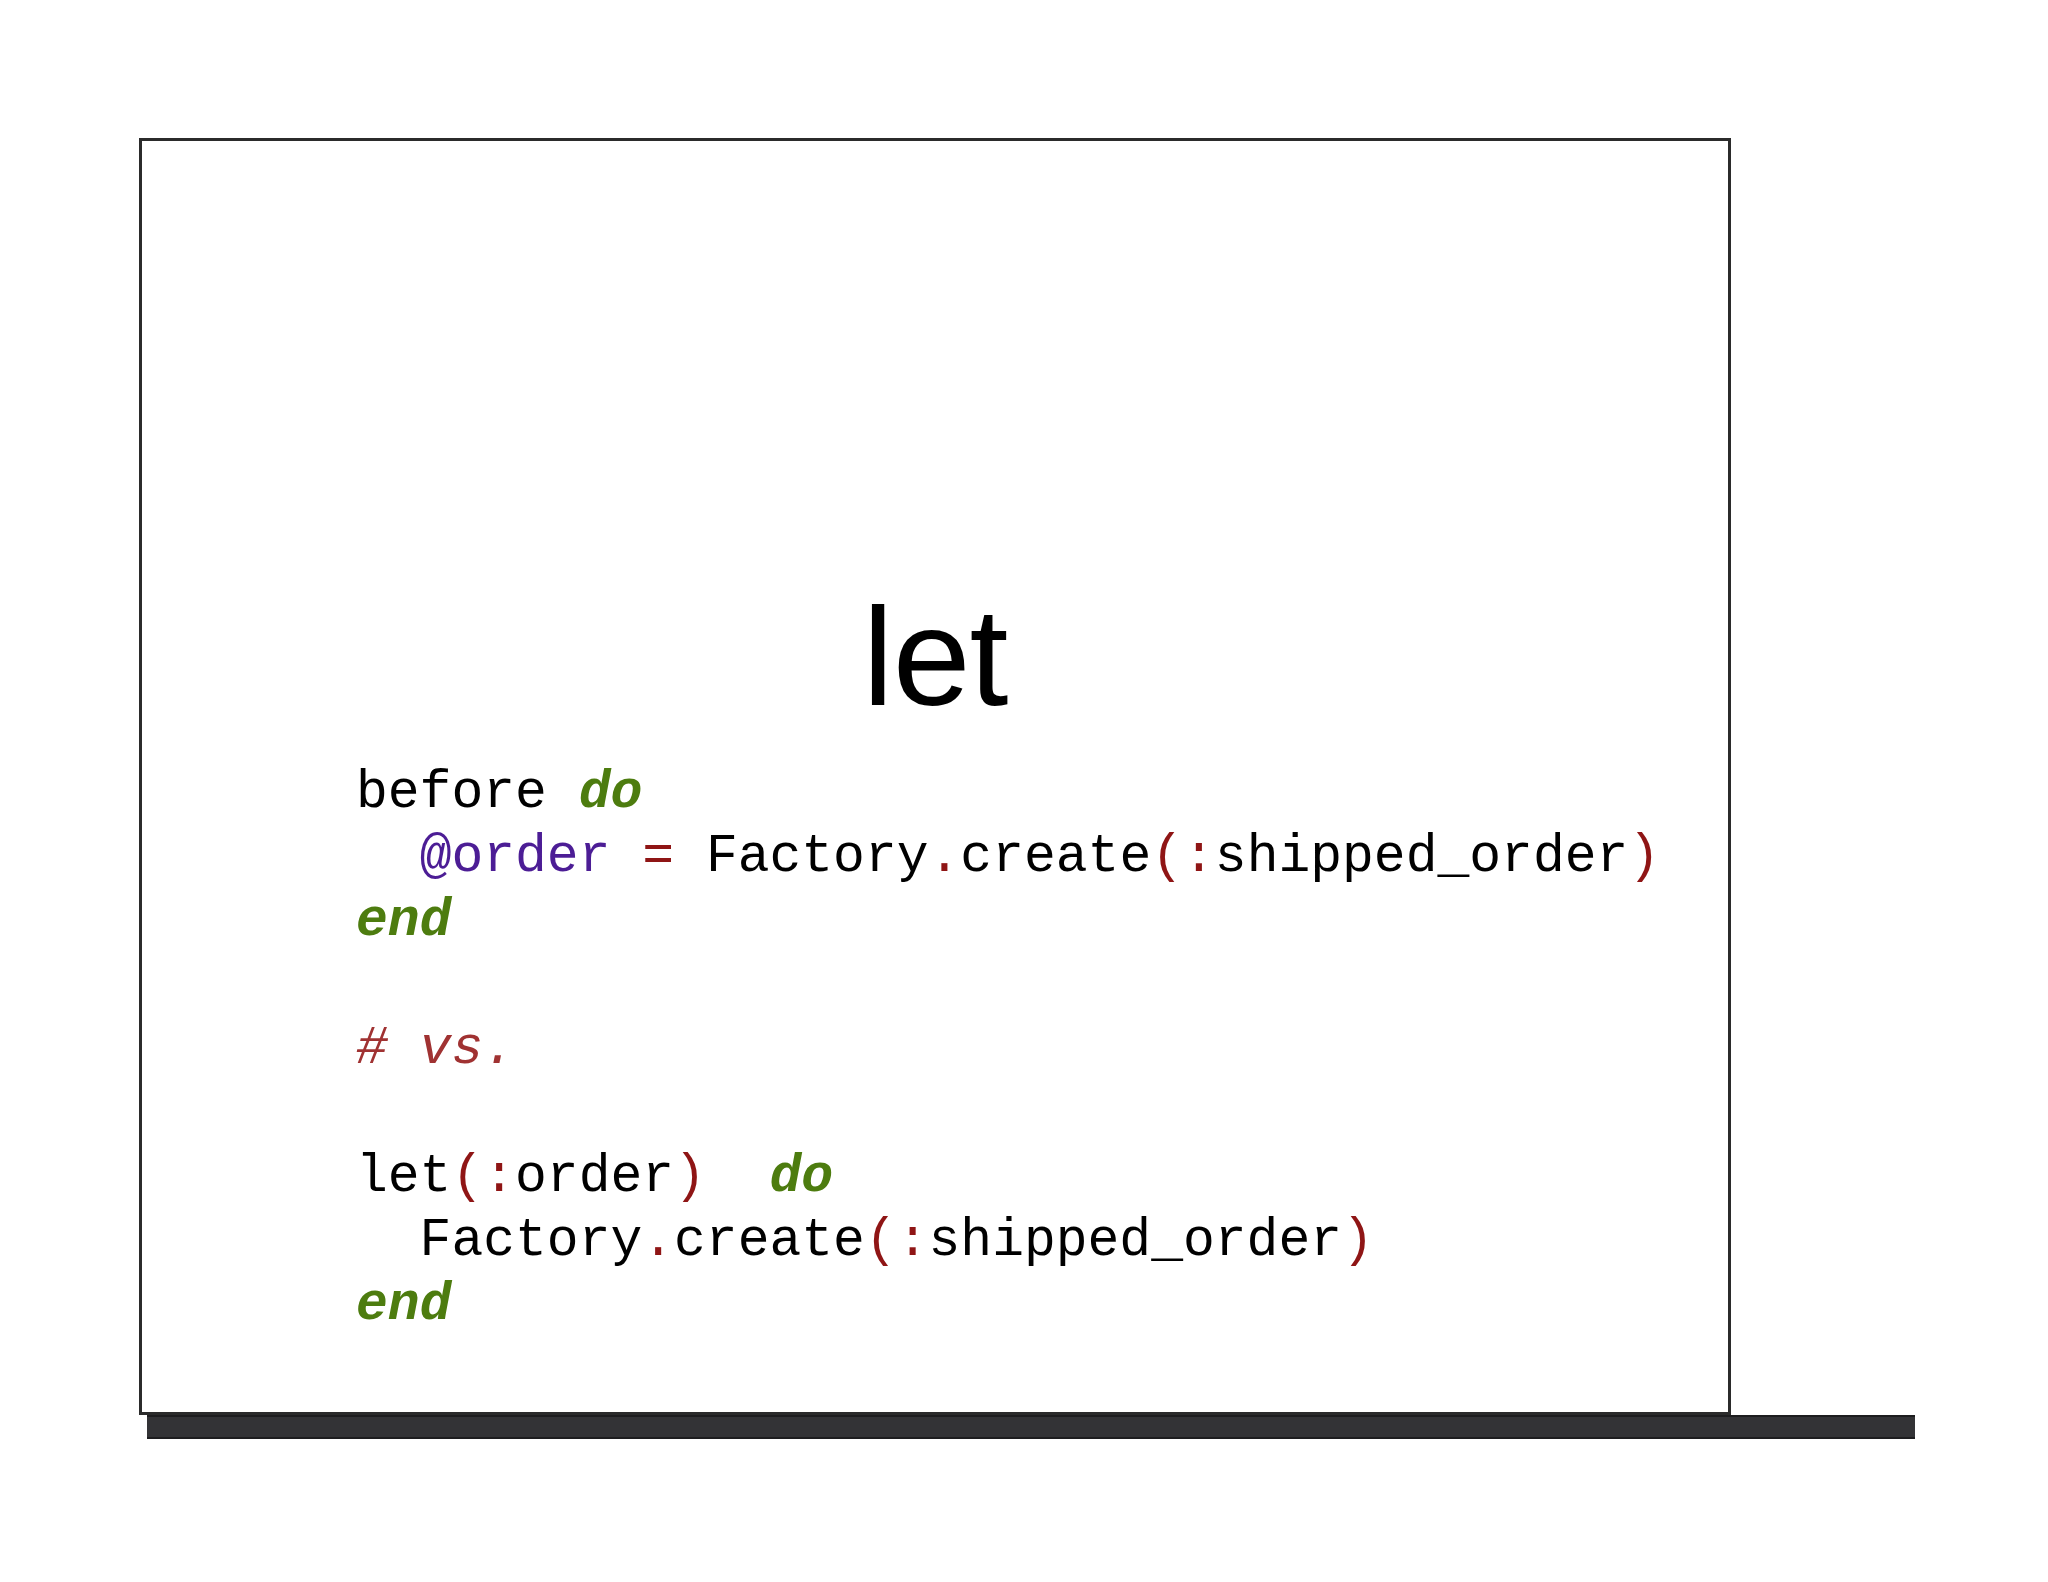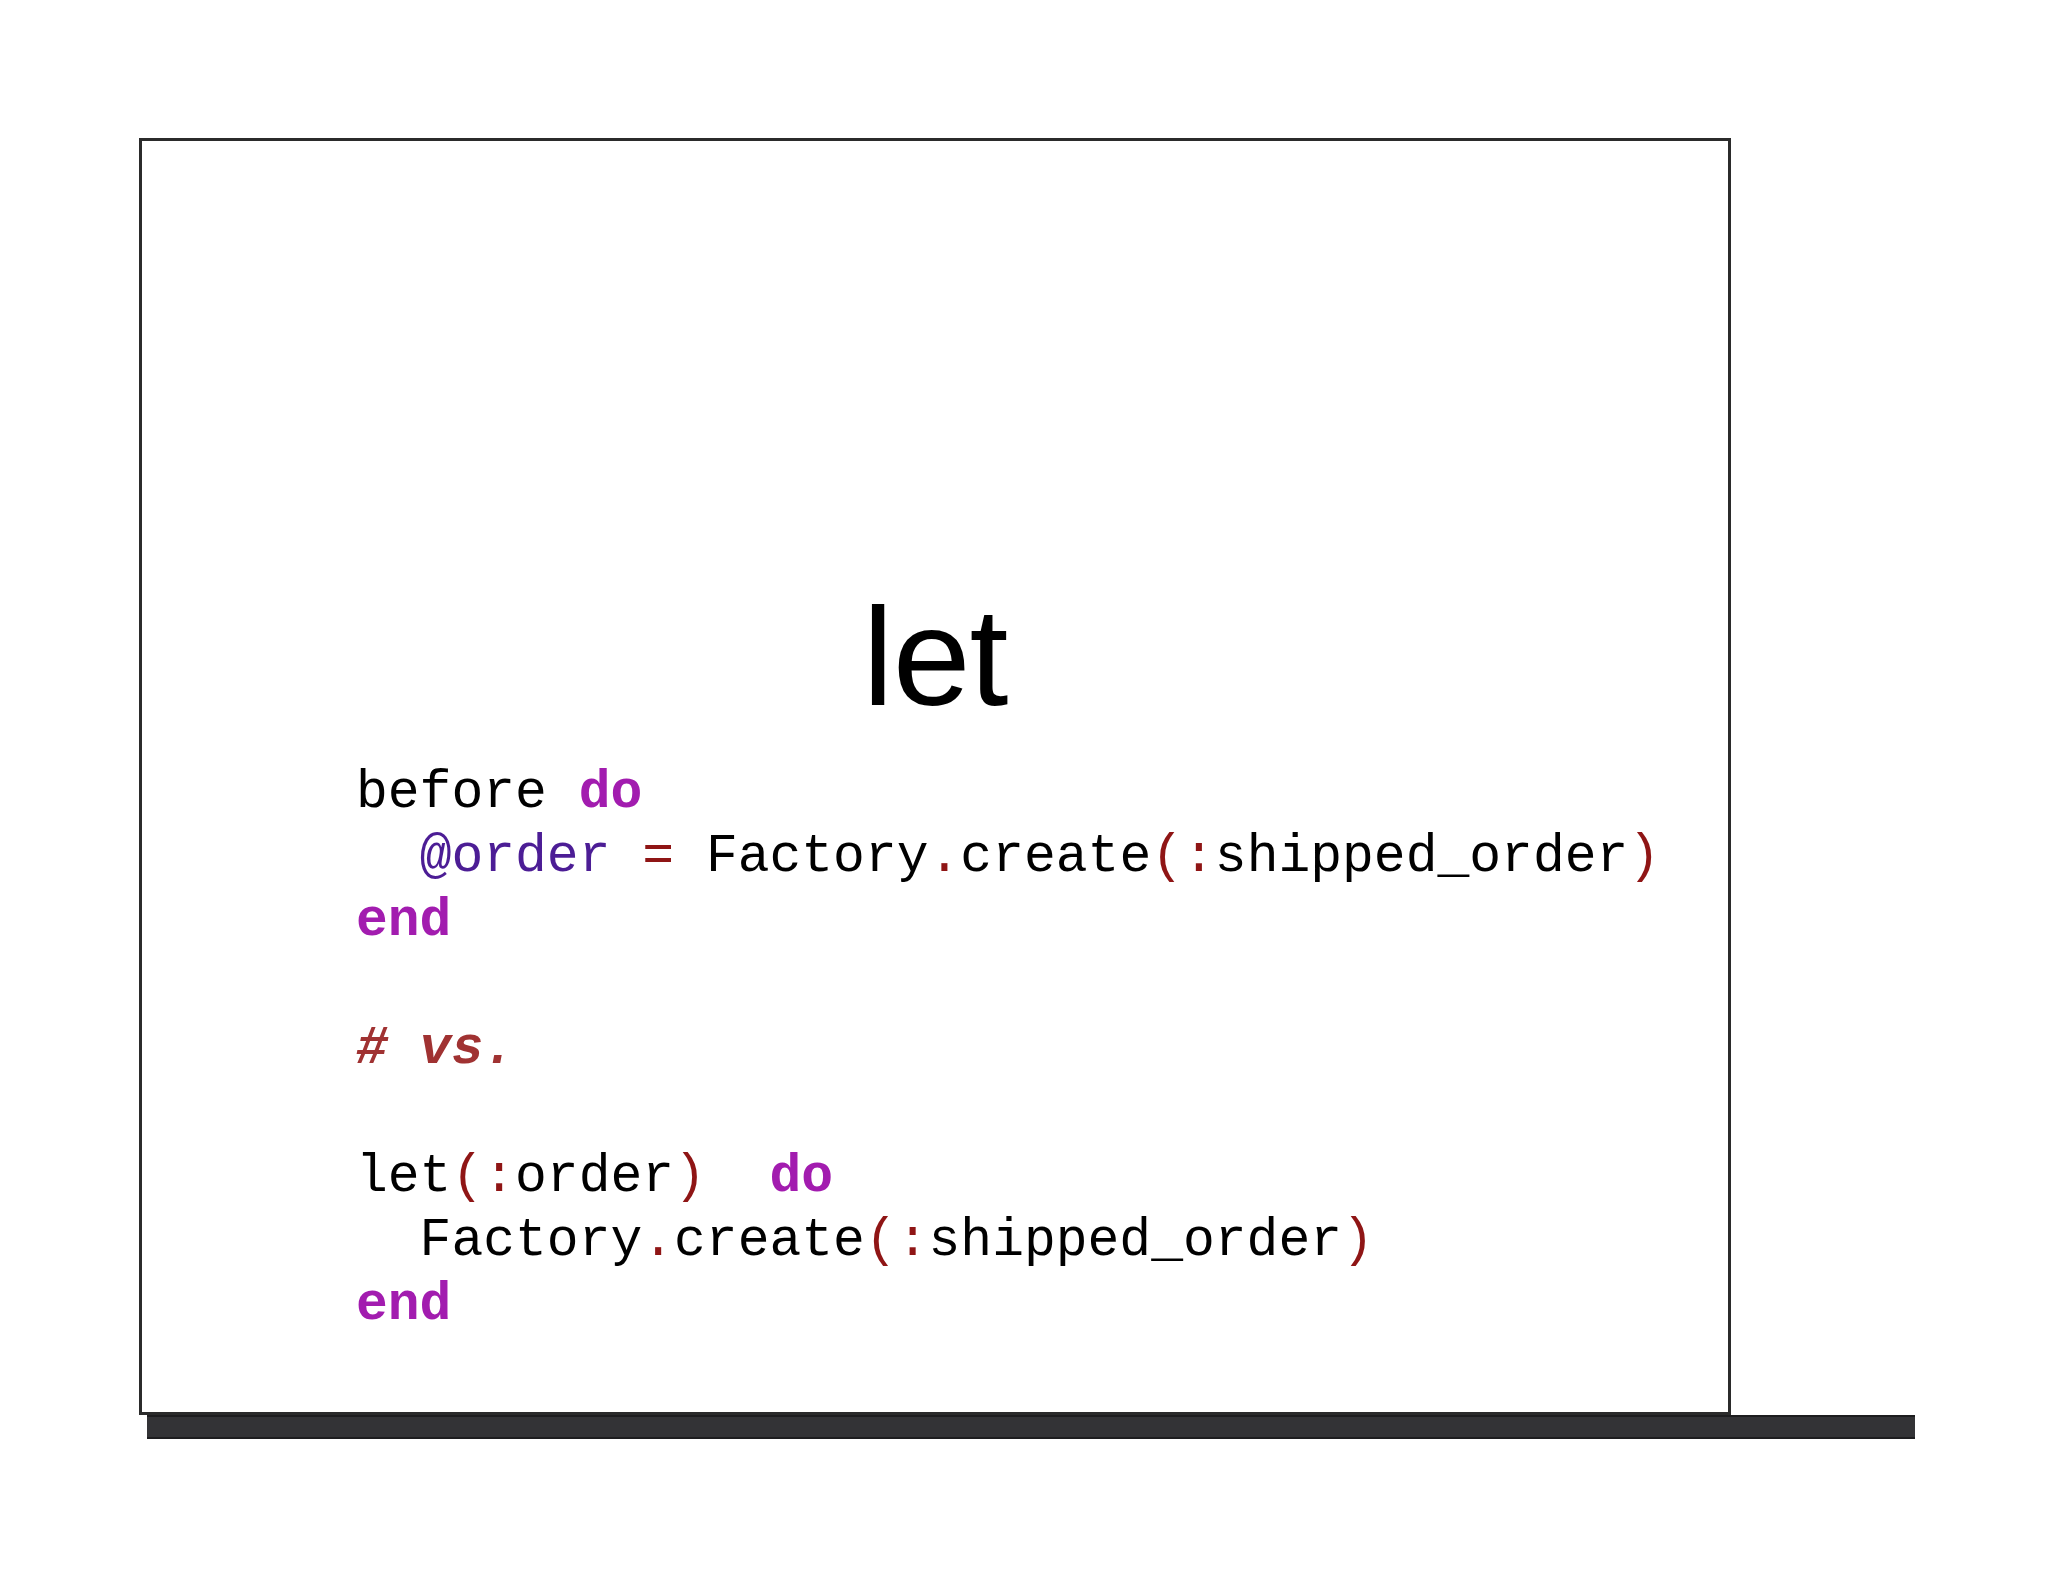--- a/index.html
+++ b/index.html
@@ -80,7 +80,7 @@
   }
 
   .tok-plain   { color: #000000; margin-top: 39px; }
-  .tok-keyword { color: #a21caf; font-weight: bold; }
+  .tok-keyword { color: #4d7c0f; font-weight: bold; font-style: italic; }
   .tok-ivar    { color: #4c1d95; }
   .tok-punct   { color: #8f1515; }
   .tok-comment { color: #a03232; font-style: italic; font-weight: bold; }

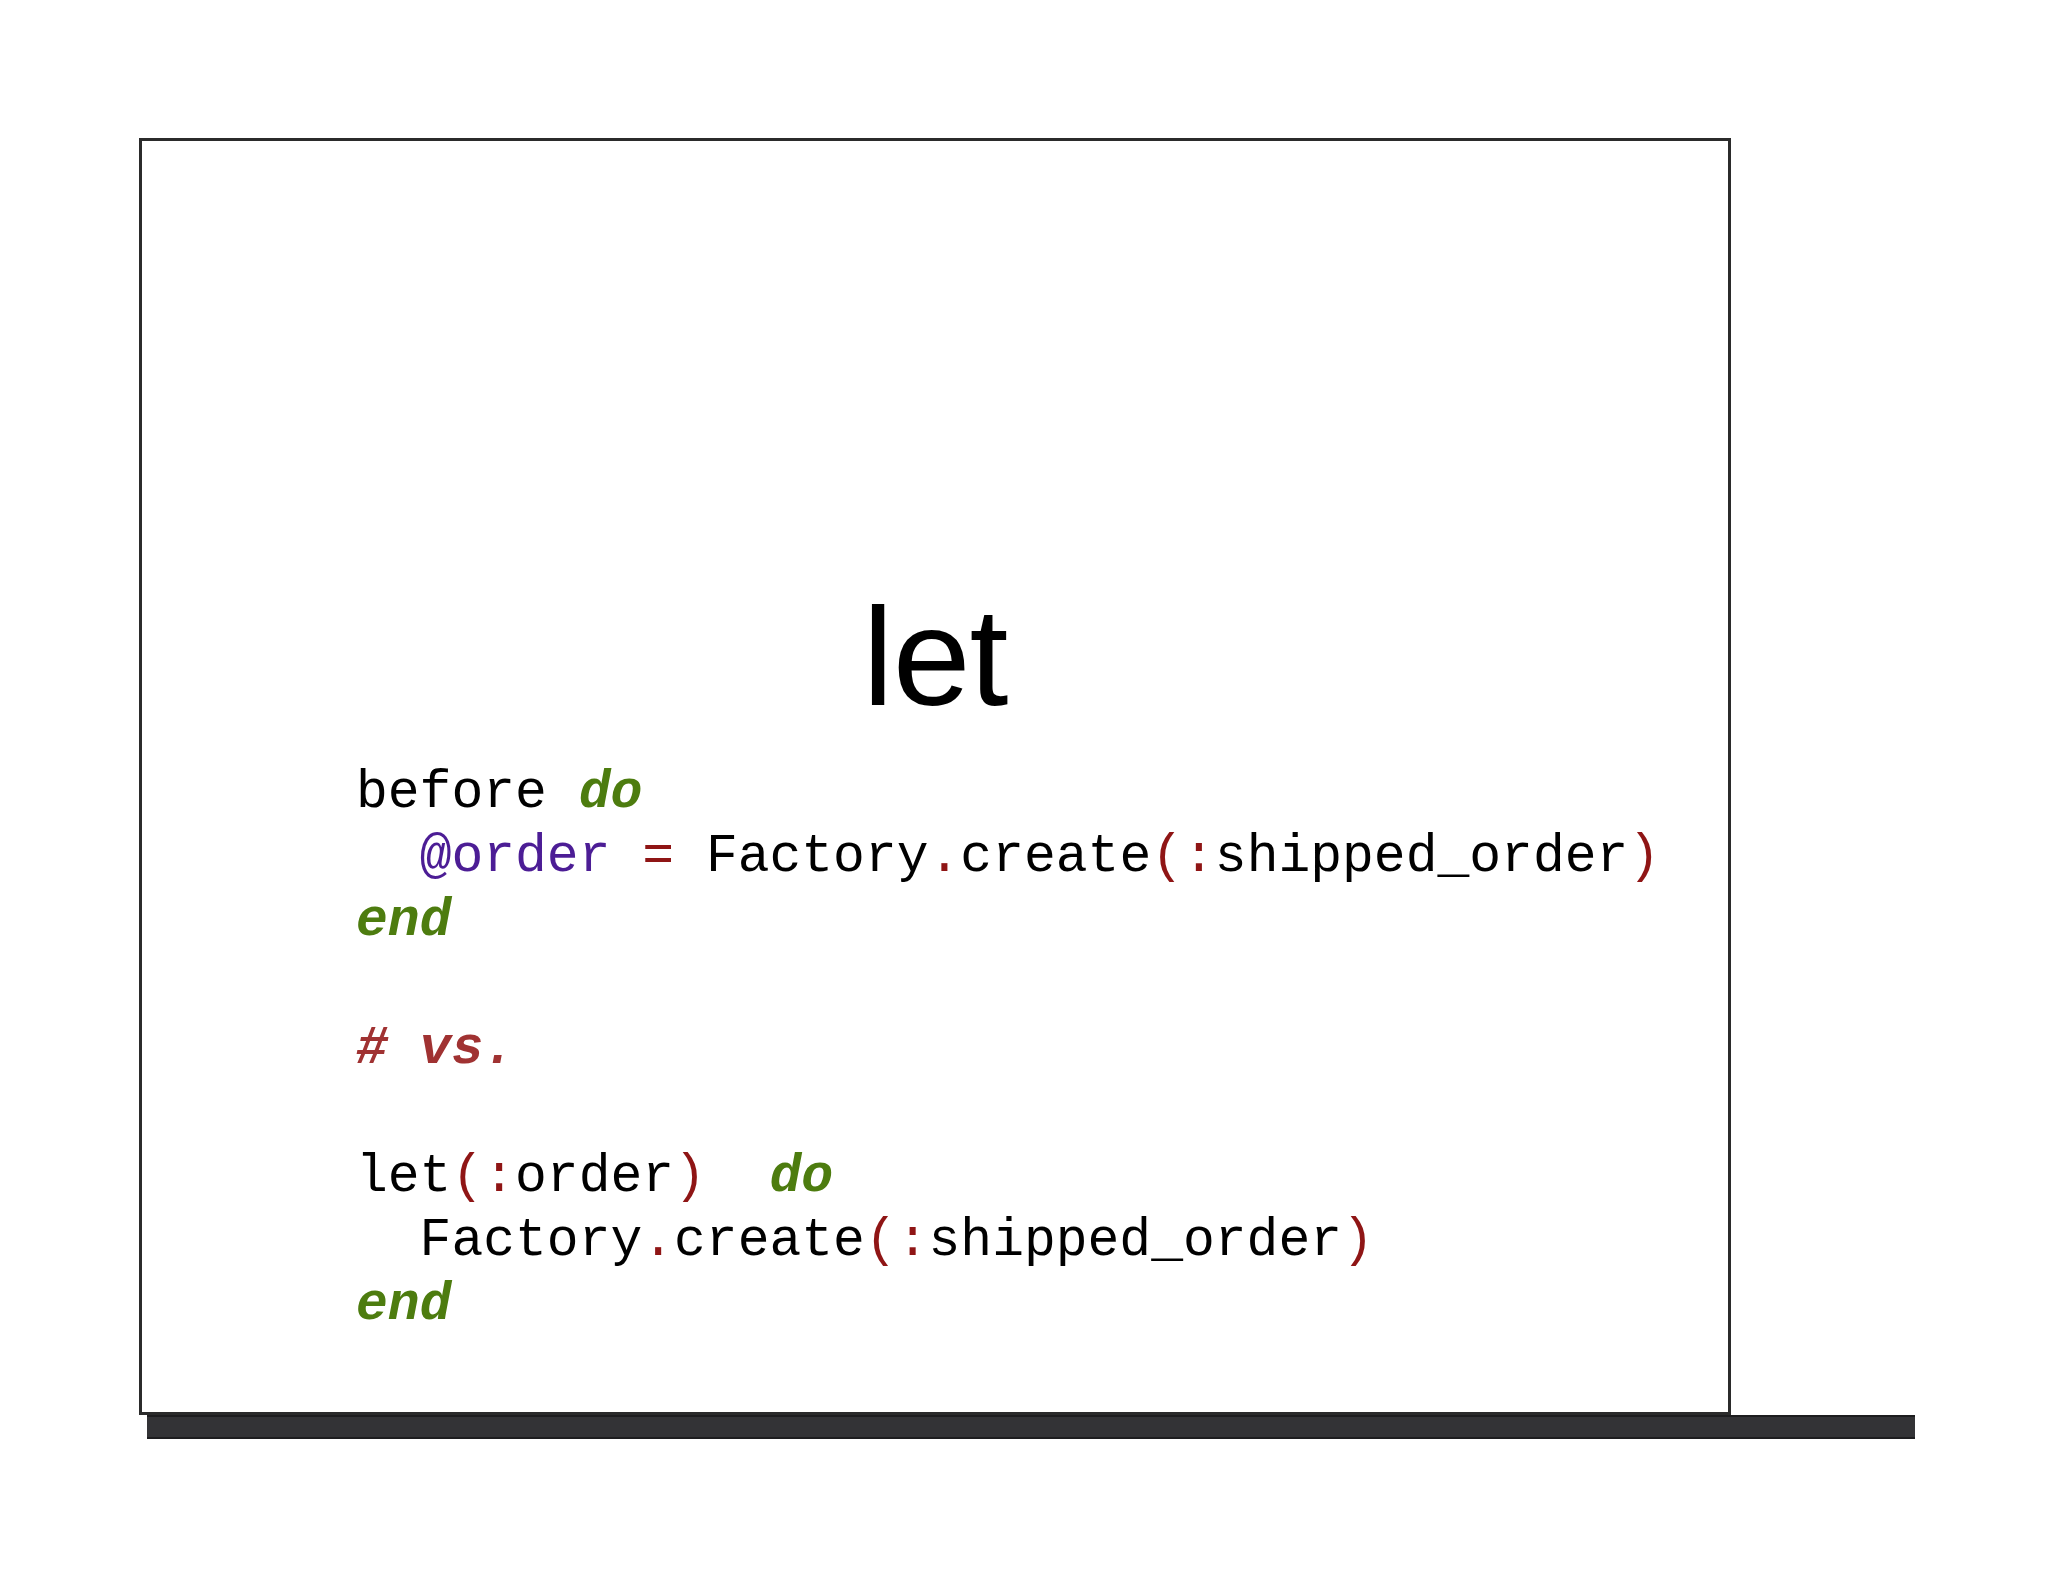--- a/index.html
+++ b/index.html
@@ -83,7 +83,7 @@
   .tok-keyword { color: #4d7c0f; font-weight: bold; font-style: italic; }
   .tok-ivar    { color: #4c1d95; }
   .tok-punct   { color: #8f1515; }
-  .tok-comment { color: #a03232; font-style: italic; font-weight: bold; }
+  .tok-comment { color: #a03232; font-style: italic; }
 </style>
 </head>
 <body>

